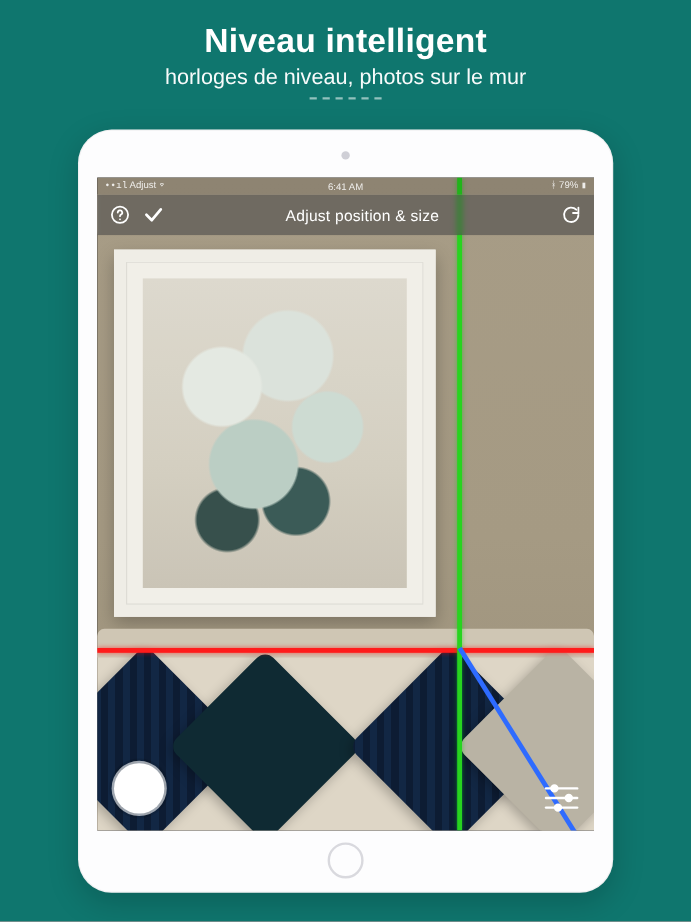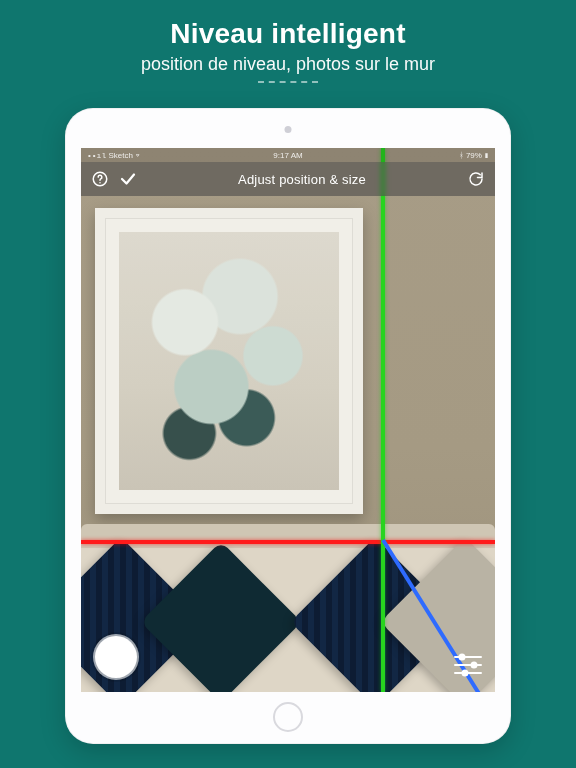--- a/index.html
+++ b/index.html
@@ -162,7 +162,7 @@
 
   <div class="headline">
     <h1>Niveau intelligent</h1>
-    <p>position de niveau, photos sur le mur</p>
+    <p>horloges de niveau, photos sur le mur</p>
     <span class="ghost"></span>
   </div>
 

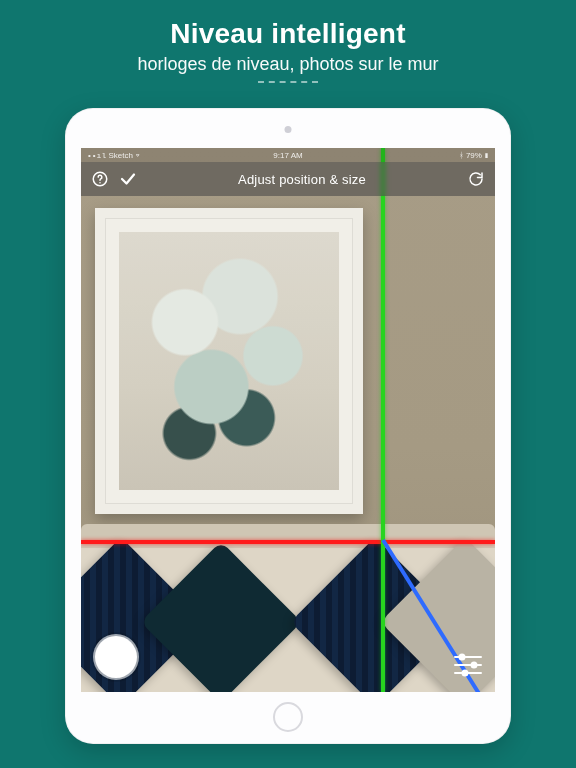--- a/index.html
+++ b/index.html
@@ -174,7 +174,7 @@
       <div class="statusbar">
         <span>
           <span class="icon">••ıl </span>
-          <span>Sketch</span>
+          <span>Adjust</span>
           <span class="icon"> ⌔</span>
         </span>
         <span class="center">9:17 AM</span>

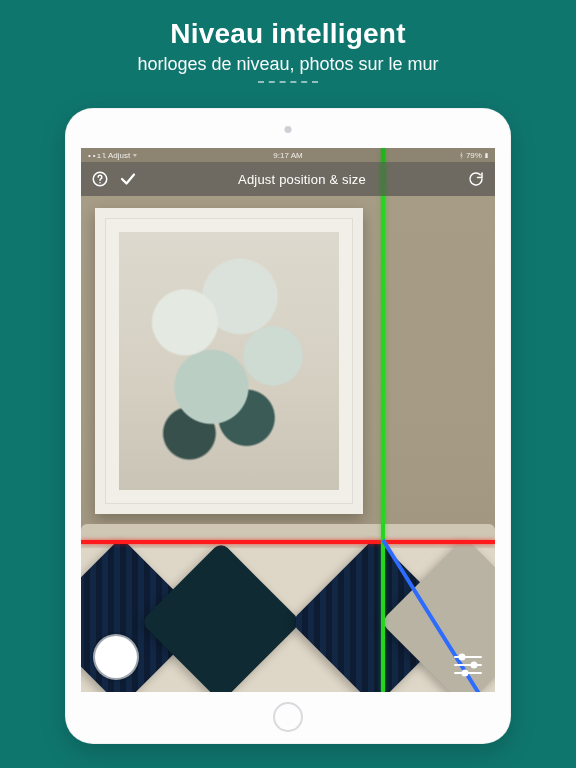--- a/index.html
+++ b/index.html
@@ -177,7 +177,7 @@
           <span>Adjust</span>
           <span class="icon"> ⌔</span>
         </span>
-        <span class="center">9:17 AM</span>
+        <span class="center">6:41 AM</span>
         <span>
           <span class="icon">ᚼ </span>
           <span>79%</span>

